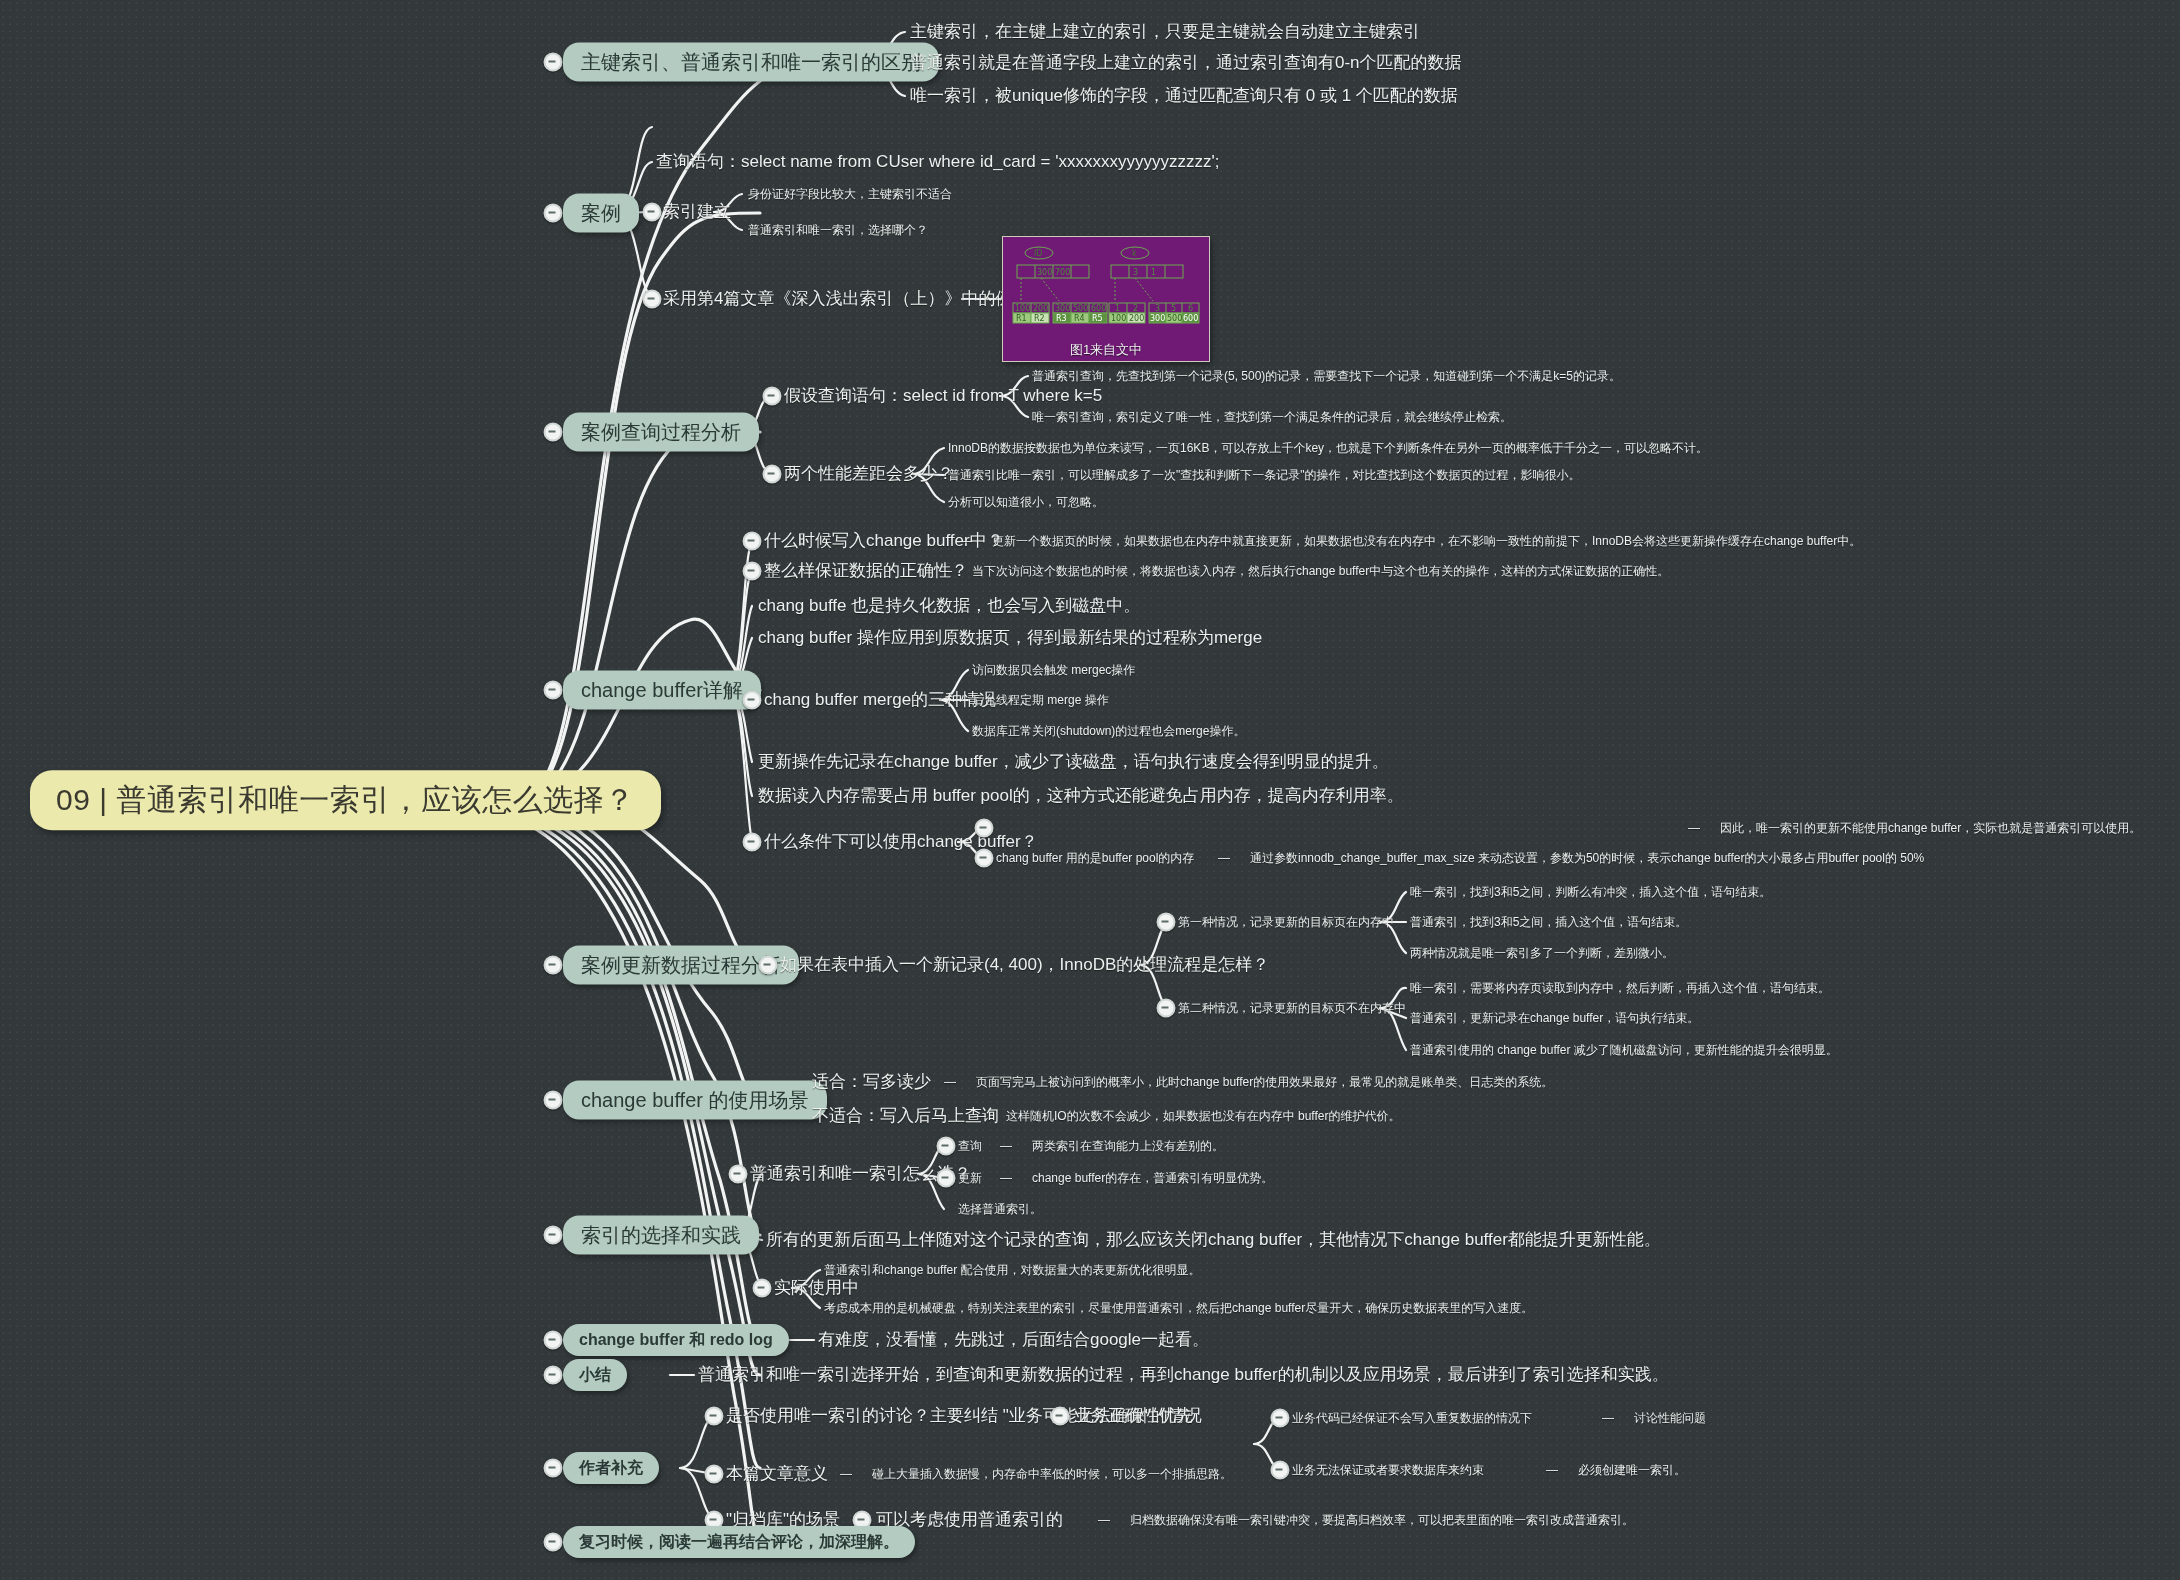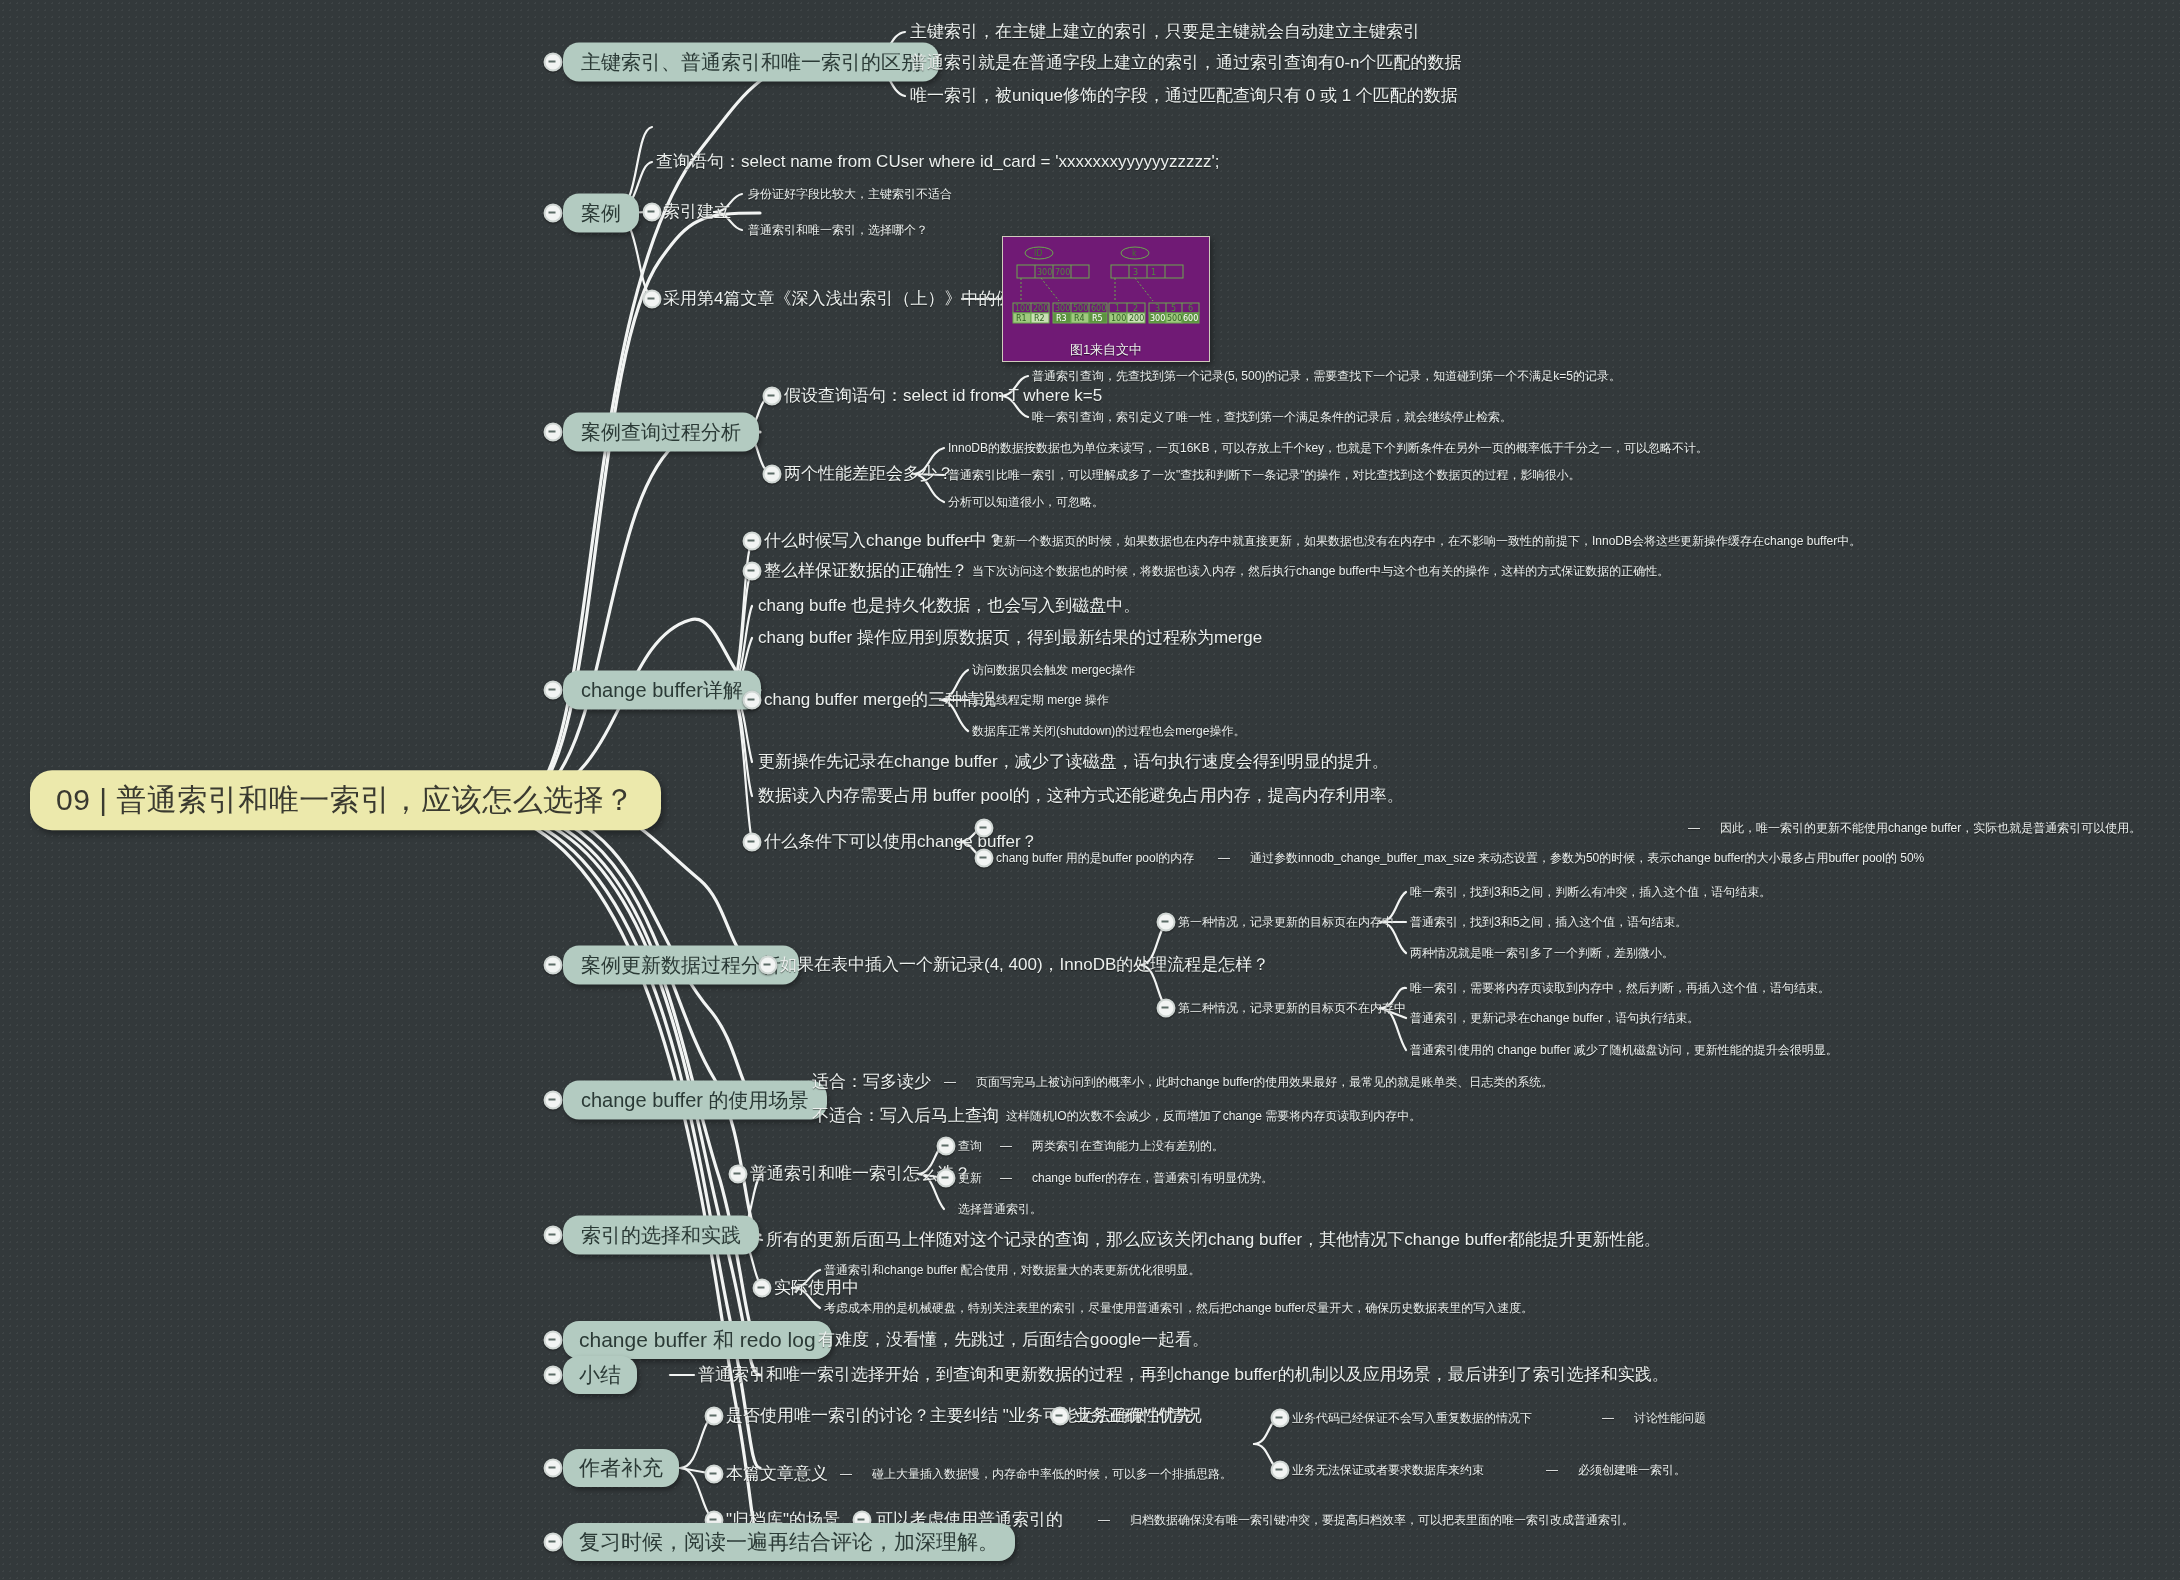--- a/index.html
+++ b/index.html
@@ -341,7 +341,7 @@
 
   <div class="node txt lvl2" style="left:812px;top:1116px;">不适合：写入后马上查询</div>
   <div class="node txt lvl3" style="left:974px;top:1116px;">—</div>
-  <div class="node txt lvl3" style="left:1006px;top:1116px;">这样随机IO的次数不会减少，反而增加了change 需要将内存页读取到内存中。</div>
+  <div class="node txt lvl3" style="left:1006px;top:1116px;">这样随机IO的次数不会减少，如果数据也没有在内存中 buffer的维护代价。</div>
 
   <span class="dot" style="left:553px;top:1235px;"></span>
   <div class="node pill" style="left:563px;top:1235px;">索引的选择和实践</div>

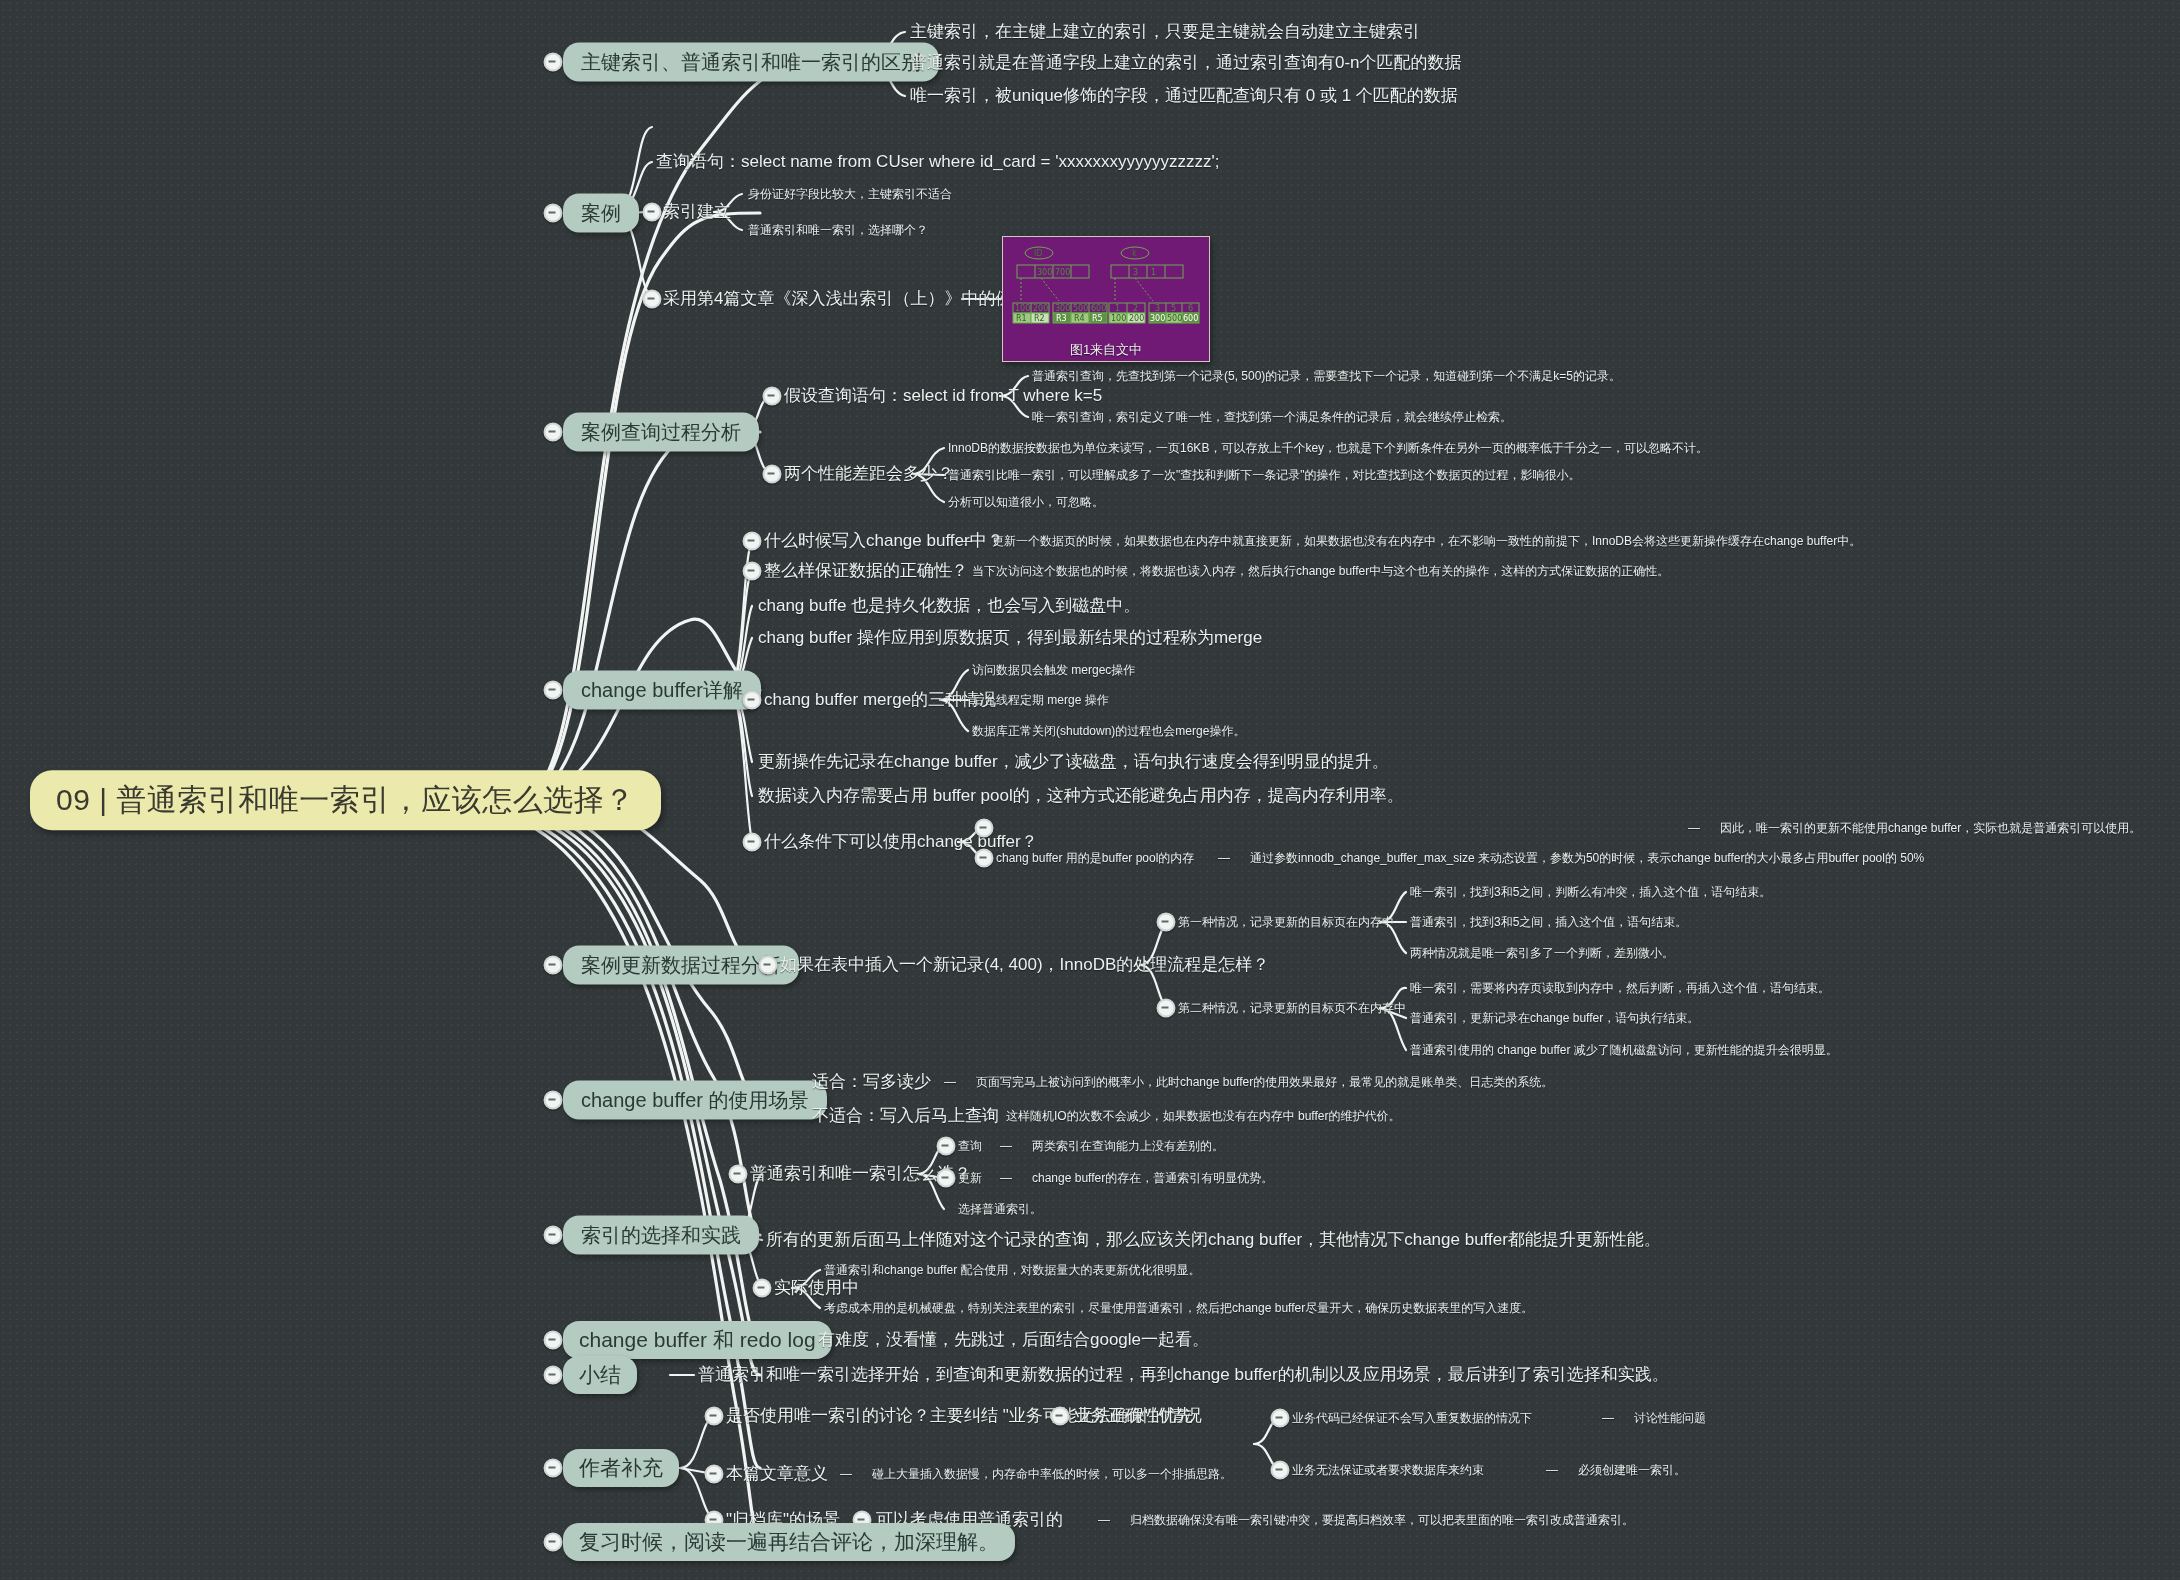--- a/index.html
+++ b/index.html
@@ -37,7 +37,7 @@
     font-size:20px;
     box-shadow:2px 3px 5px rgba(0,0,0,0.35);
   }
-  .pill.small{font-size:21px;padding:6px 16px;}
+  .pill.small{font-size:16px;padding:6px 16px;font-weight:bold;}
 
   
   .txt{font-size:16.5px;color:#edf1ef;text-shadow:0 1px 1px rgba(0,0,0,.5);}

